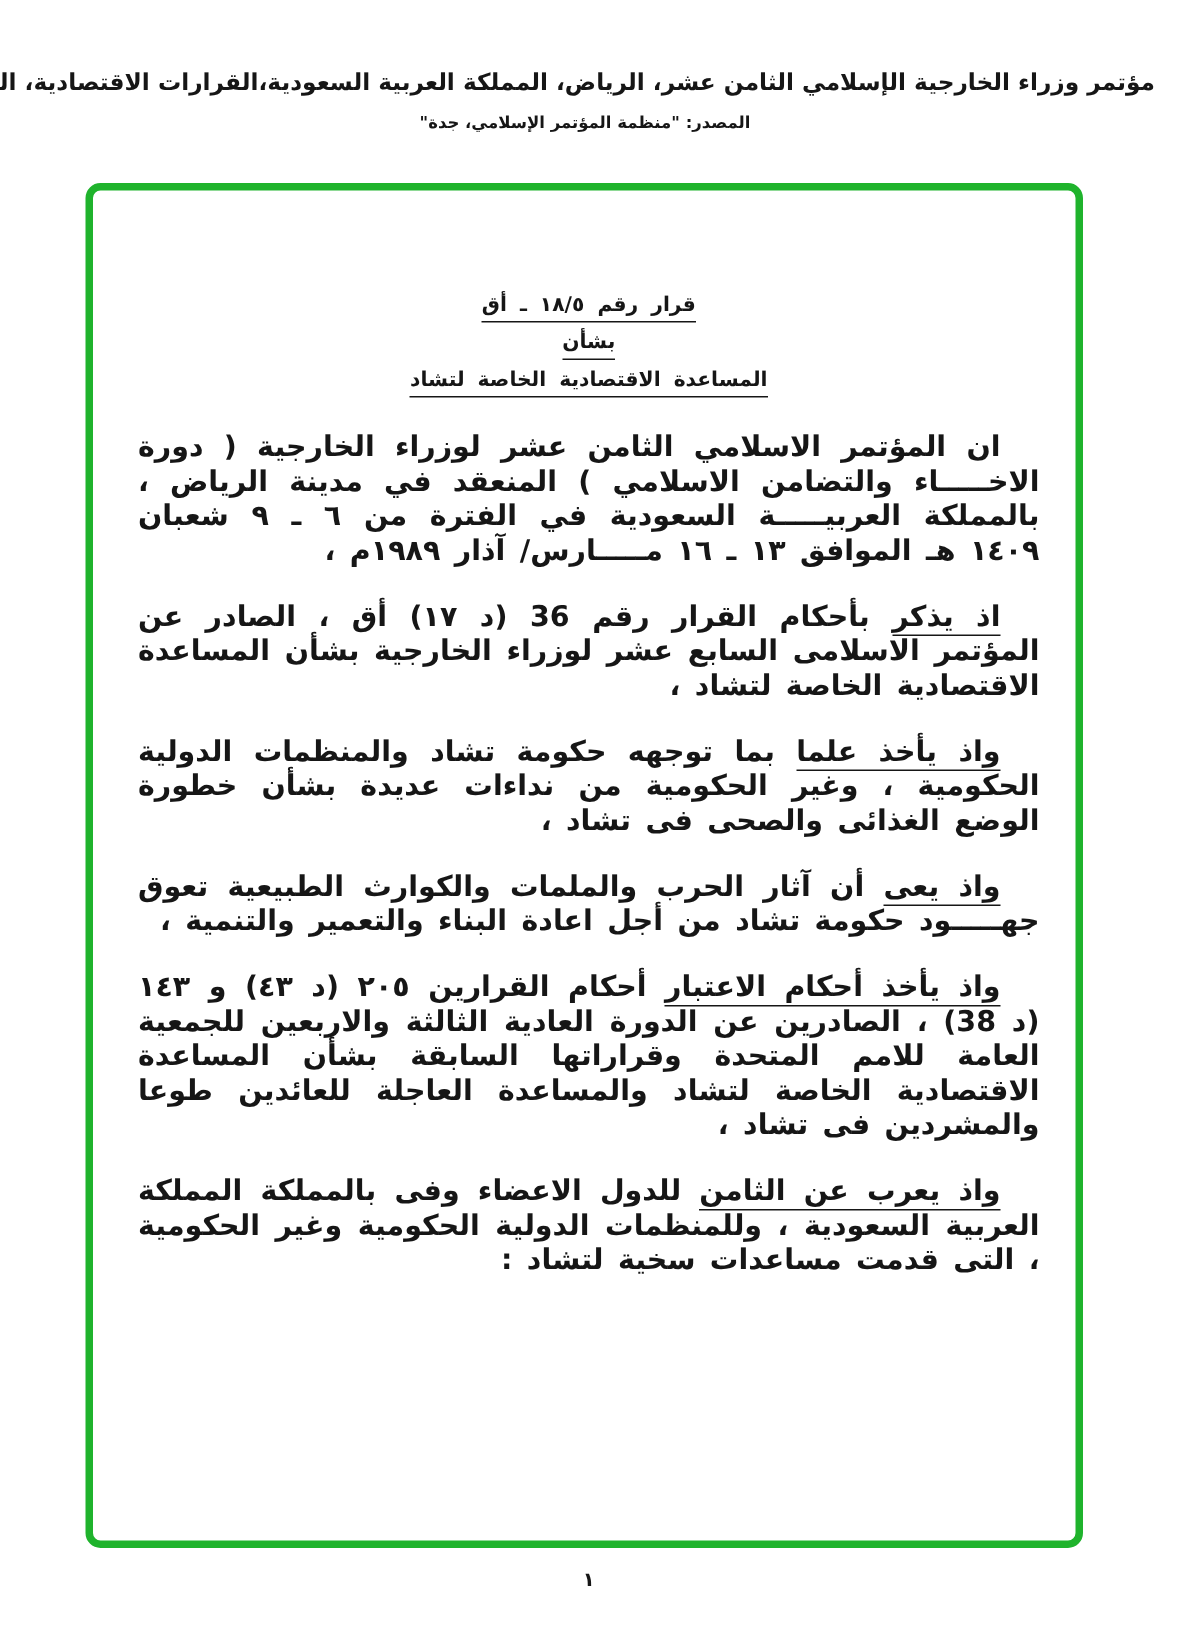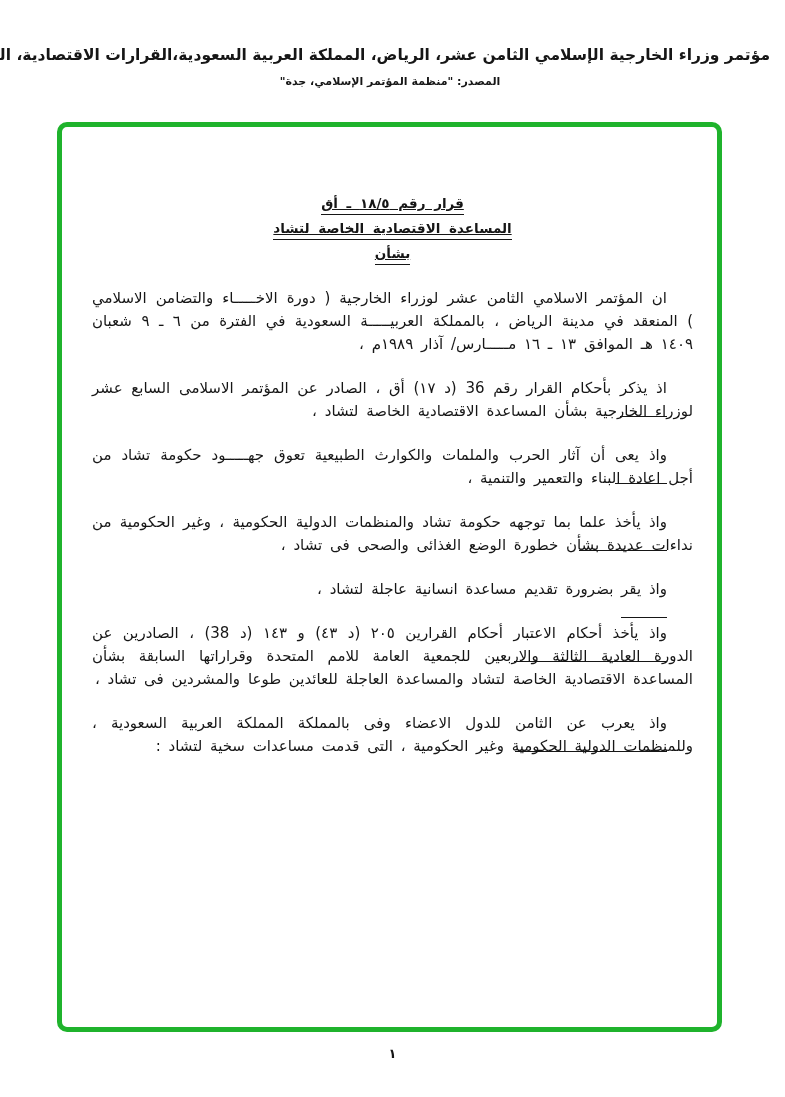--- a/index.html
+++ b/index.html
@@ -53,7 +53,6 @@
     font-weight: bold;
     word-spacing: 4px;
     margin-bottom: 9px;
-    text-decoration: underline;
   }
   .title-line .u {
     border-bottom: 1.6px solid #161616;

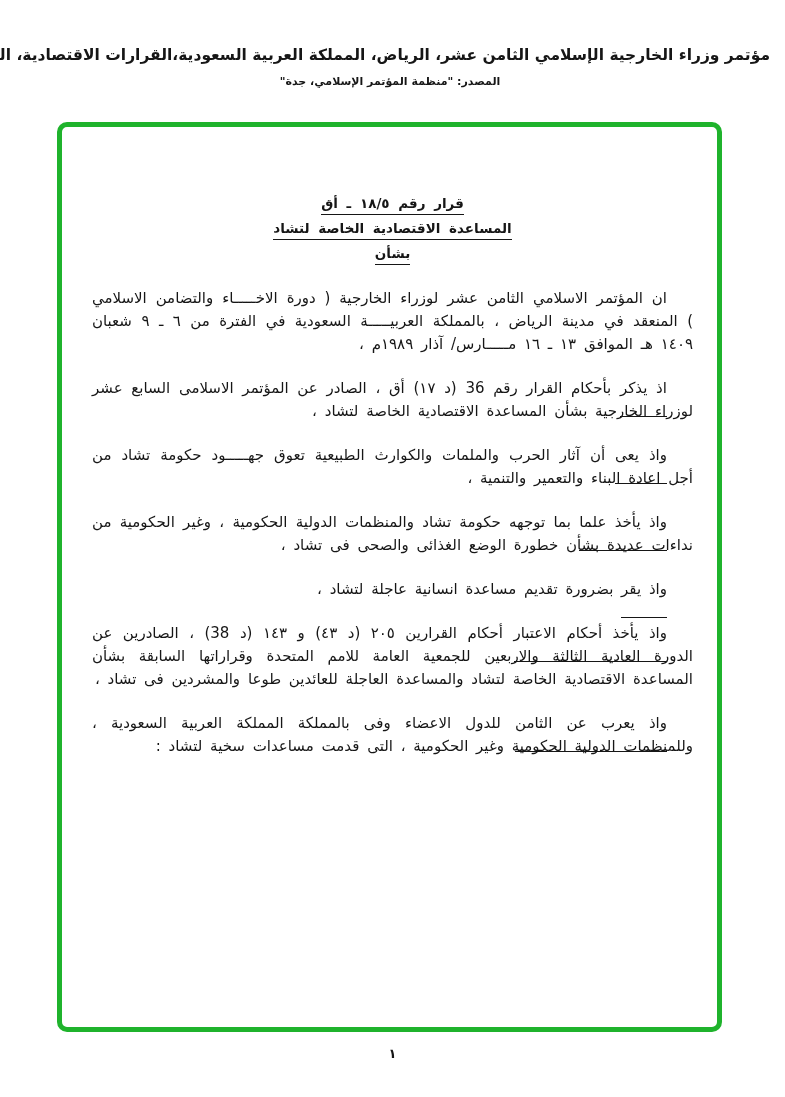--- a/index.html
+++ b/index.html
@@ -94,8 +94,8 @@
 <section class="green-frame">
   <div class="title-block">
     <div class="title-line"><span class="u">قرار رقم ١٨/٥ ـ أق</span></div>
+    <div class="title-line"><span class="u">بشأن</span></div>
     <div class="title-line"><span class="u">المساعدة الاقتصادية الخاصة لتشاد</span></div>
-    <div class="title-line"><span class="u">بشأن</span></div>
   </div>
 
   <div class="paras">

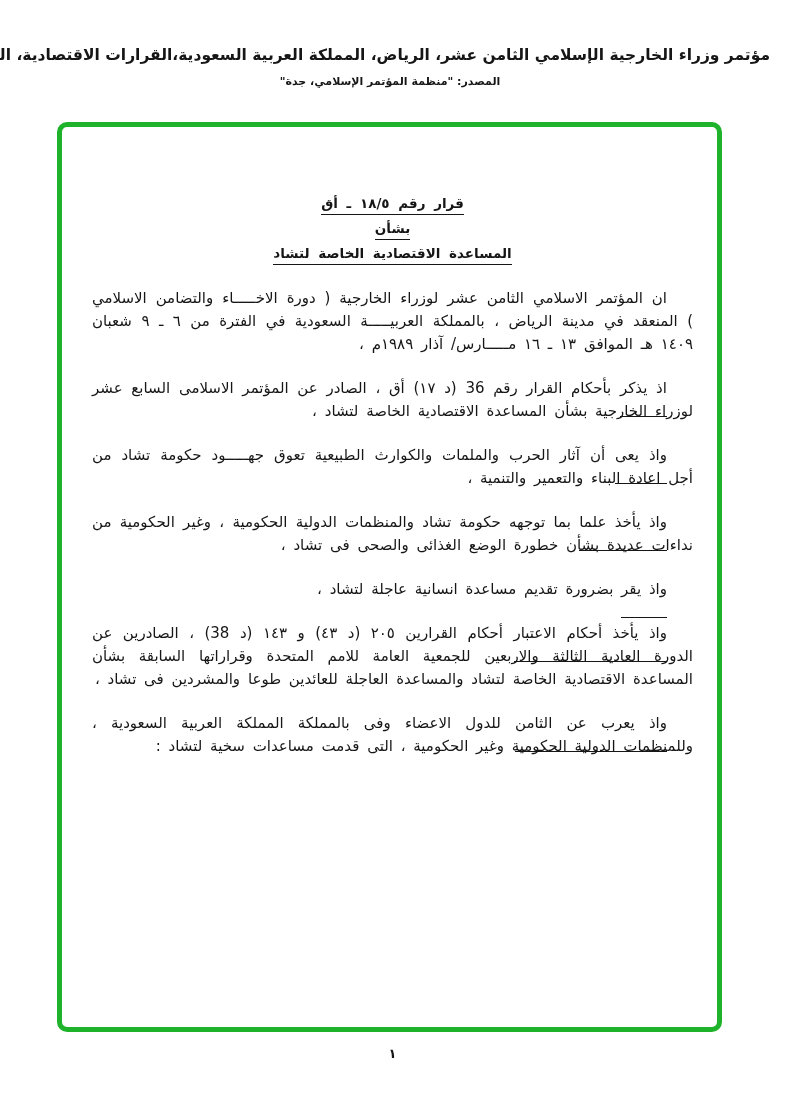--- a/index.html
+++ b/index.html
@@ -59,8 +59,8 @@
     padding-bottom: 3px;
   }
   .para {
-    font-size: 15px;
-    font-weight: normal;
+    font-size: 19px;
+    font-weight: bold;
     line-height: 23px;
     word-spacing: 3px;
     text-align: justify;

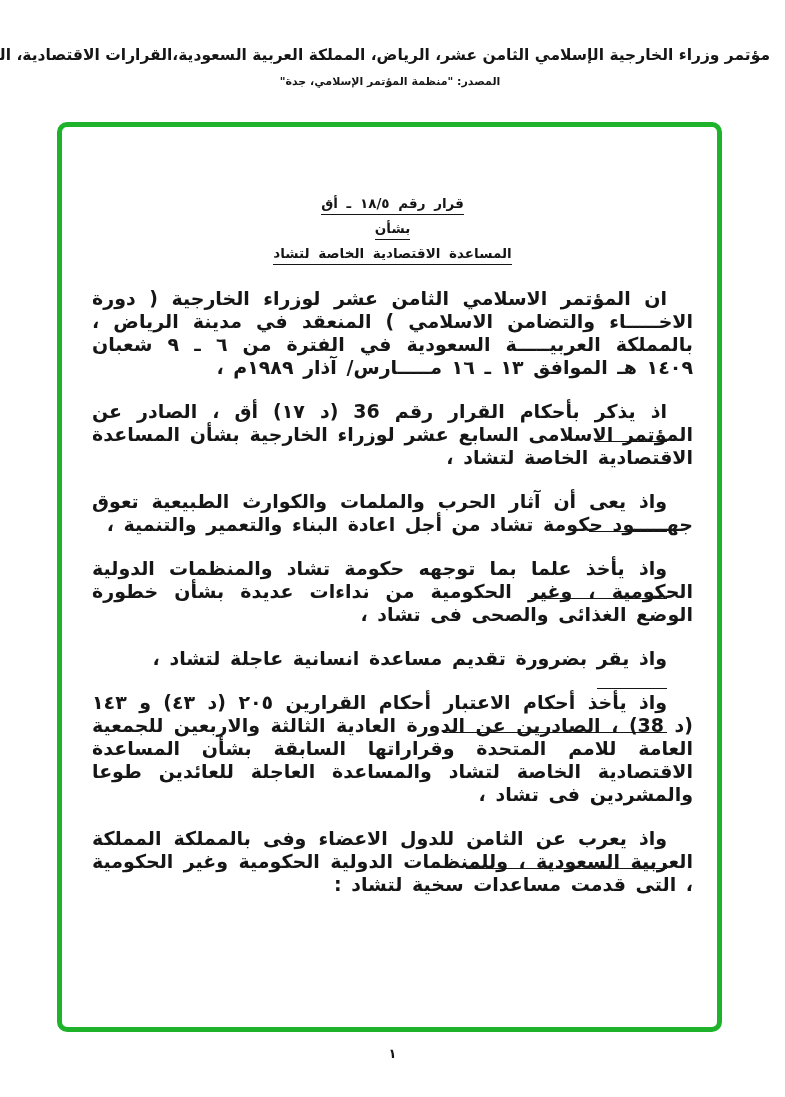--- a/index.html
+++ b/index.html
@@ -69,7 +69,7 @@
   }
   .lead {
     border-bottom: 1.6px solid #161616;
-    padding-bottom: 19px;
+    padding-bottom: 1px;
   }
   .lead:empty { border: none; padding: 0; }
   .page-number {

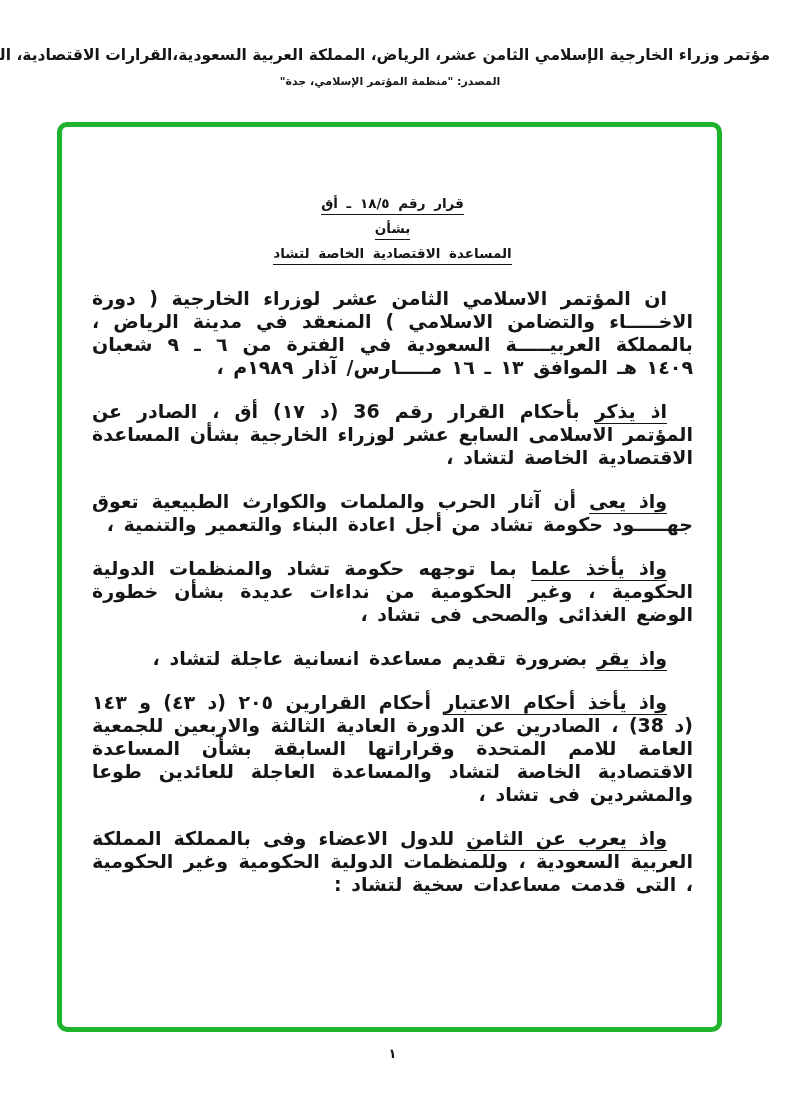--- a/index.html
+++ b/index.html
@@ -101,8 +101,8 @@
   <div class="paras">
     <p class="para"><span class="lead"></span><span>ان المؤتمر الاسلامي الثامن عشر لوزراء الخارجية ( دورة الاخـــــاء والتضامن الاسلامي ) المنعقد في مدينة الرياض ، بالمملكة العربيـــــة السعودية في الفترة من ٦ ـ ٩ شعبان ١٤٠٩ هـ الموافق ١٣ ـ ١٦ مـــــارس/ آذار ١٩٨٩م ،</span></p>
     <p class="para"><span class="lead">اذ يذكر</span><span> بأحكام القرار رقم 36 (د ١٧) أق ، الصادر عن المؤتمر الاسلامى السابع عشر لوزراء الخارجية بشأن المساعدة الاقتصادية الخاصة لتشاد ،</span></p>
+    <p class="para"><span class="lead">واذ يأخذ علما</span><span> بما توجهه حكومة تشاد والمنظمات الدولية الحكومية ، وغير الحكومية من نداءات عديدة بشأن خطورة الوضع الغذائى والصحى فى تشاد ،</span></p>
     <p class="para"><span class="lead">واذ يعى</span><span> أن آثار الحرب والملمات والكوارث الطبيعية تعوق جهـــــود حكومة تشاد من أجل اعادة البناء والتعمير والتنمية ،</span></p>
-    <p class="para"><span class="lead">واذ يأخذ علما</span><span> بما توجهه حكومة تشاد والمنظمات الدولية الحكومية ، وغير الحكومية من نداءات عديدة بشأن خطورة الوضع الغذائى والصحى فى تشاد ،</span></p>
     <p class="para"><span class="lead">واذ يقر</span><span> بضرورة تقديم مساعدة انسانية عاجلة لتشاد ،</span></p>
     <p class="para"><span class="lead">واذ يأخذ أحكام الاعتبار</span><span> أحكام القرارين ٢٠٥ (د ٤٣) و ١٤٣ (د 38) ، الصادرين عن الدورة العادية الثالثة والاربعين للجمعية العامة للامم المتحدة وقراراتها السابقة بشأن المساعدة الاقتصادية الخاصة لتشاد والمساعدة العاجلة للعائدين طوعا والمشردين فى تشاد ،</span></p>
     <p class="para"><span class="lead">واذ يعرب عن الثامن</span><span> للدول الاعضاء وفى بالمملكة المملكة العربية السعودية ، وللمنظمات الدولية الحكومية وغير الحكومية ، التى قدمت مساعدات سخية لتشاد :</span></p>

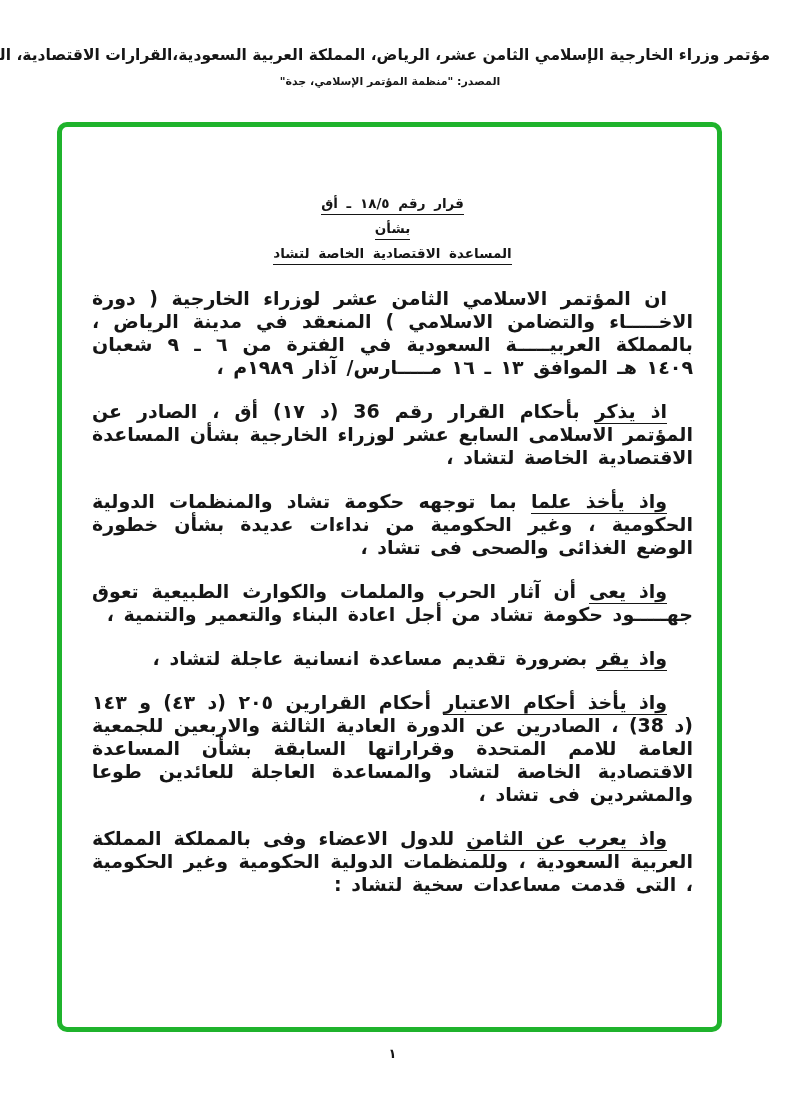--- a/index.html
+++ b/index.html
@@ -103,7 +103,6 @@
     <p class="para"><span class="lead">اذ يذكر</span><span> بأحكام القرار رقم 36 (د ١٧) أق ، الصادر عن المؤتمر الاسلامى السابع عشر لوزراء الخارجية بشأن المساعدة الاقتصادية الخاصة لتشاد ،</span></p>
     <p class="para"><span class="lead">واذ يأخذ علما</span><span> بما توجهه حكومة تشاد والمنظمات الدولية الحكومية ، وغير الحكومية من نداءات عديدة بشأن خطورة الوضع الغذائى والصحى فى تشاد ،</span></p>
     <p class="para"><span class="lead">واذ يعى</span><span> أن آثار الحرب والملمات والكوارث الطبيعية تعوق جهـــــود حكومة تشاد من أجل اعادة البناء والتعمير والتنمية ،</span></p>
-    <p class="para"><span class="lead">واذ يقر</span><span> بضرورة تقديم مساعدة انسانية عاجلة لتشاد ،</span></p>
     <p class="para"><span class="lead">واذ يأخذ أحكام الاعتبار</span><span> أحكام القرارين ٢٠٥ (د ٤٣) و ١٤٣ (د 38) ، الصادرين عن الدورة العادية الثالثة والاربعين للجمعية العامة للامم المتحدة وقراراتها السابقة بشأن المساعدة الاقتصادية الخاصة لتشاد والمساعدة العاجلة للعائدين طوعا والمشردين فى تشاد ،</span></p>
     <p class="para"><span class="lead">واذ يعرب عن الثامن</span><span> للدول الاعضاء وفى بالمملكة المملكة العربية السعودية ، وللمنظمات الدولية الحكومية وغير الحكومية ، التى قدمت مساعدات سخية لتشاد :</span></p>
   </div>

